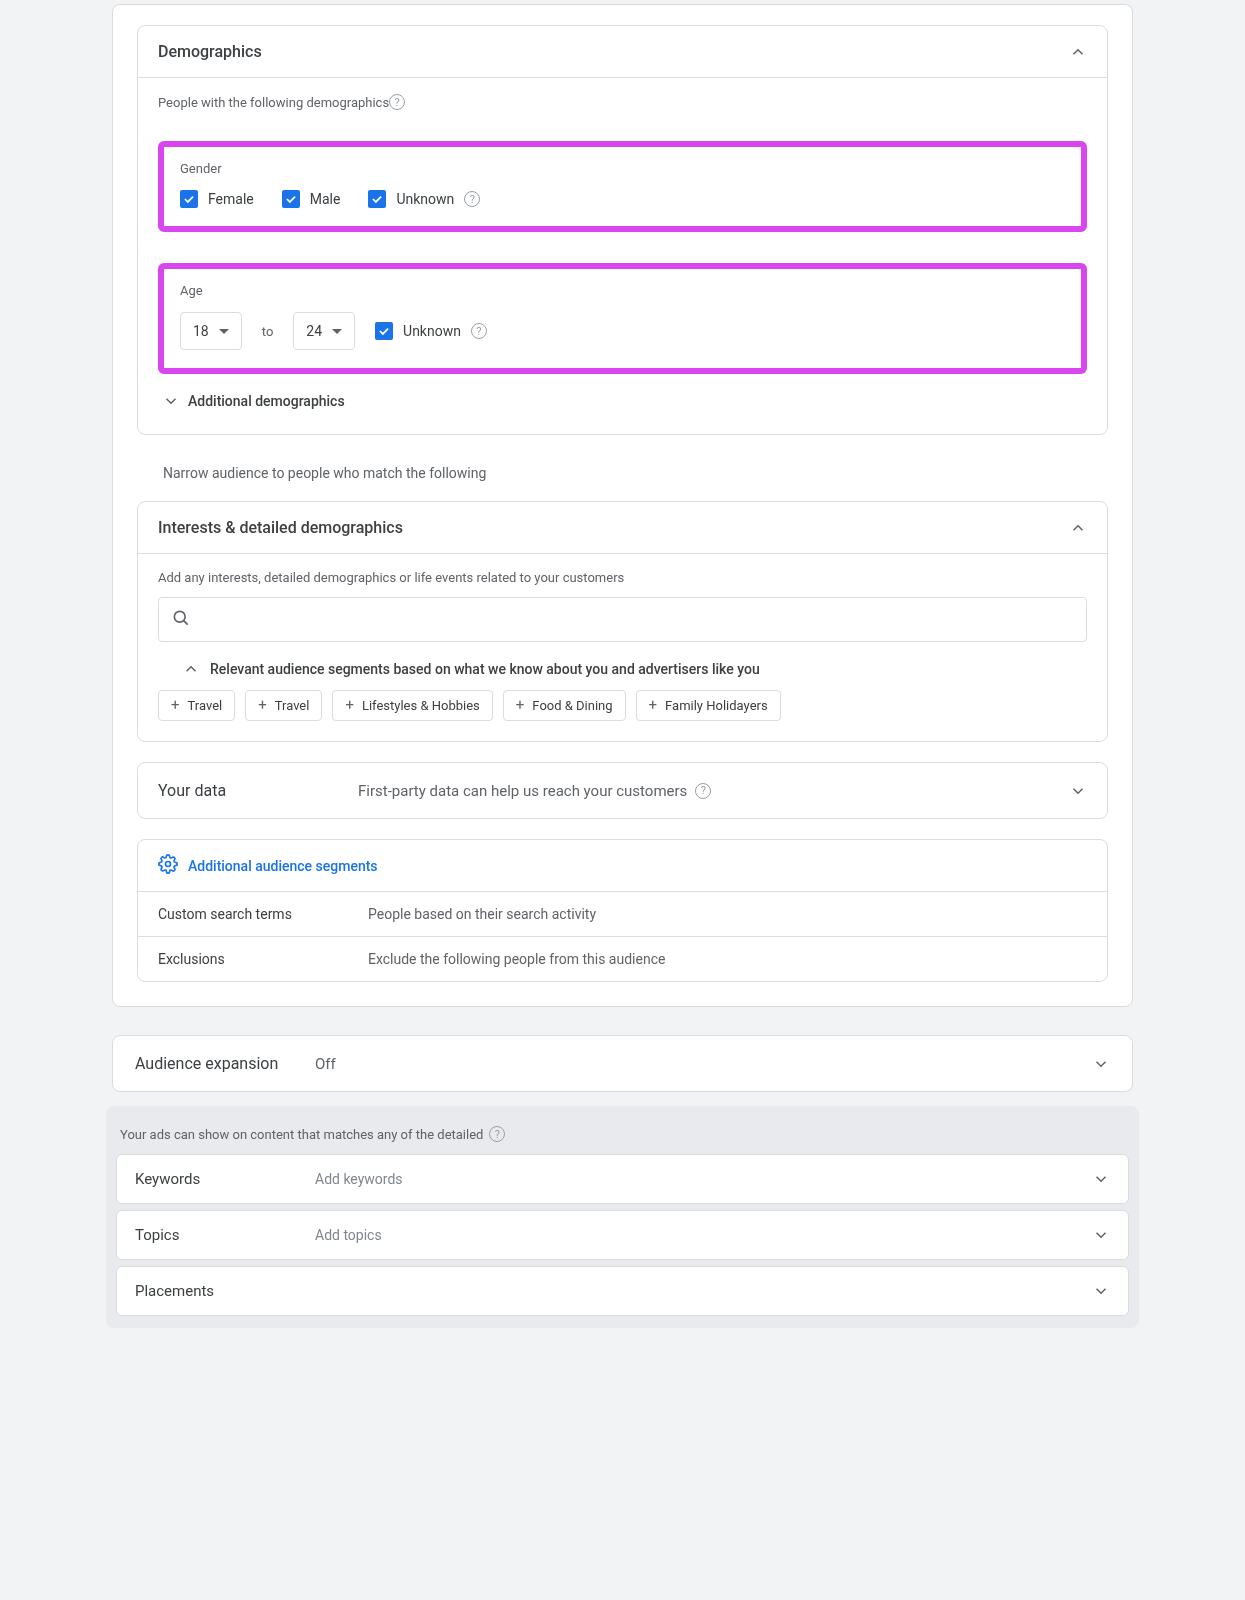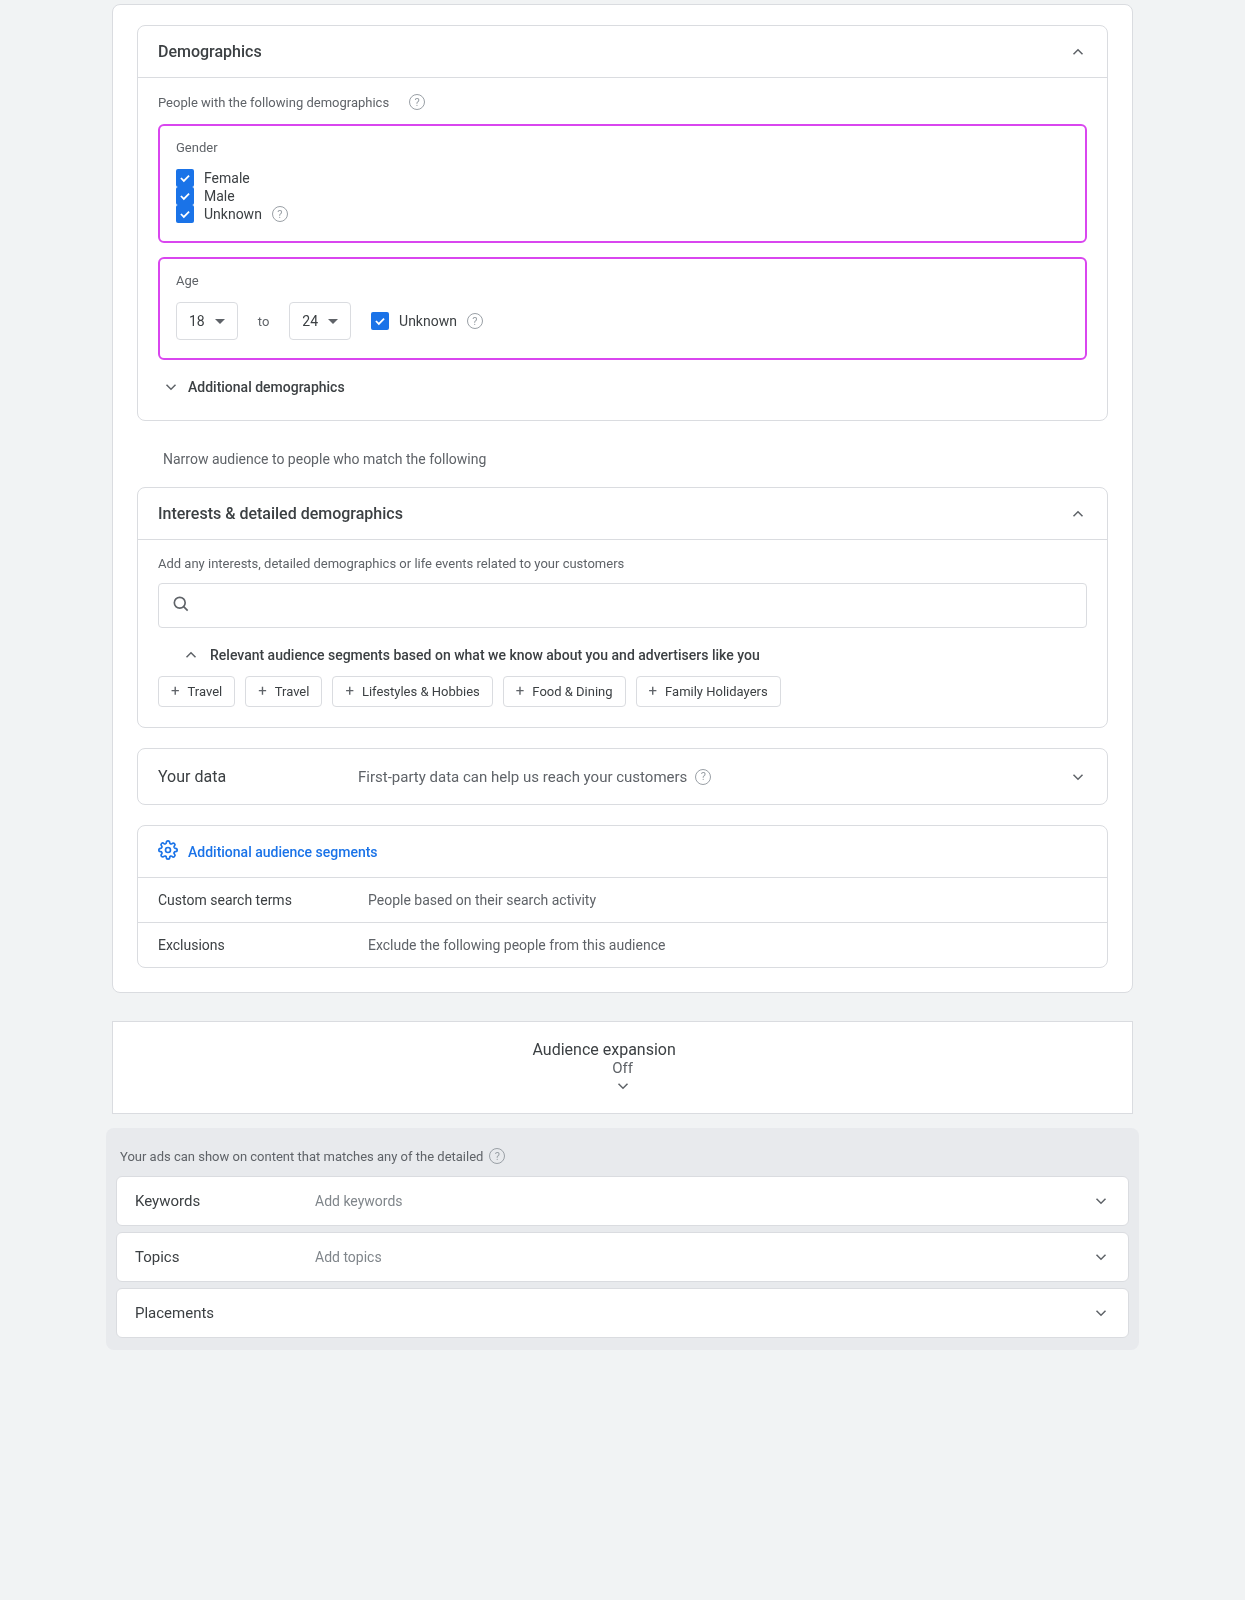--- a/index.html
+++ b/index.html
@@ -9,7 +9,7 @@
   .section-card { background: #fff; border: 1px solid #dadce0; border-radius: 8px; margin: 20px 24px 0 24px; }
   .section-header { display: flex; align-items: center; justify-content: space-between; padding: 16px 20px; font-size: 16px; color: #3c4043; font-weight: 500; }
   .section-body { padding: 0 20px 20px 20px; border-top: 1px solid #dadce0; }
-  .sub-label { color: #5f6368; font-size: 13px; margin: 16px 0 4px 0; display:flex; align-items:center; gap:20px;}
+  .sub-label { color: #5f6368; font-size: 13px; margin: 16px 0 4px 0; display:flex; align-items:center; gap:0;}
   .box { border: 2px solid #d946ef; border-radius: 6px; padding: 14px 16px 18px 16px; margin-top: 14px; }
   .box-title { color: #5f6368; font-size: 13px; margin-bottom: 14px; }
   .check-row { display: flex; align-items: flex-start; flex-direction: column; }

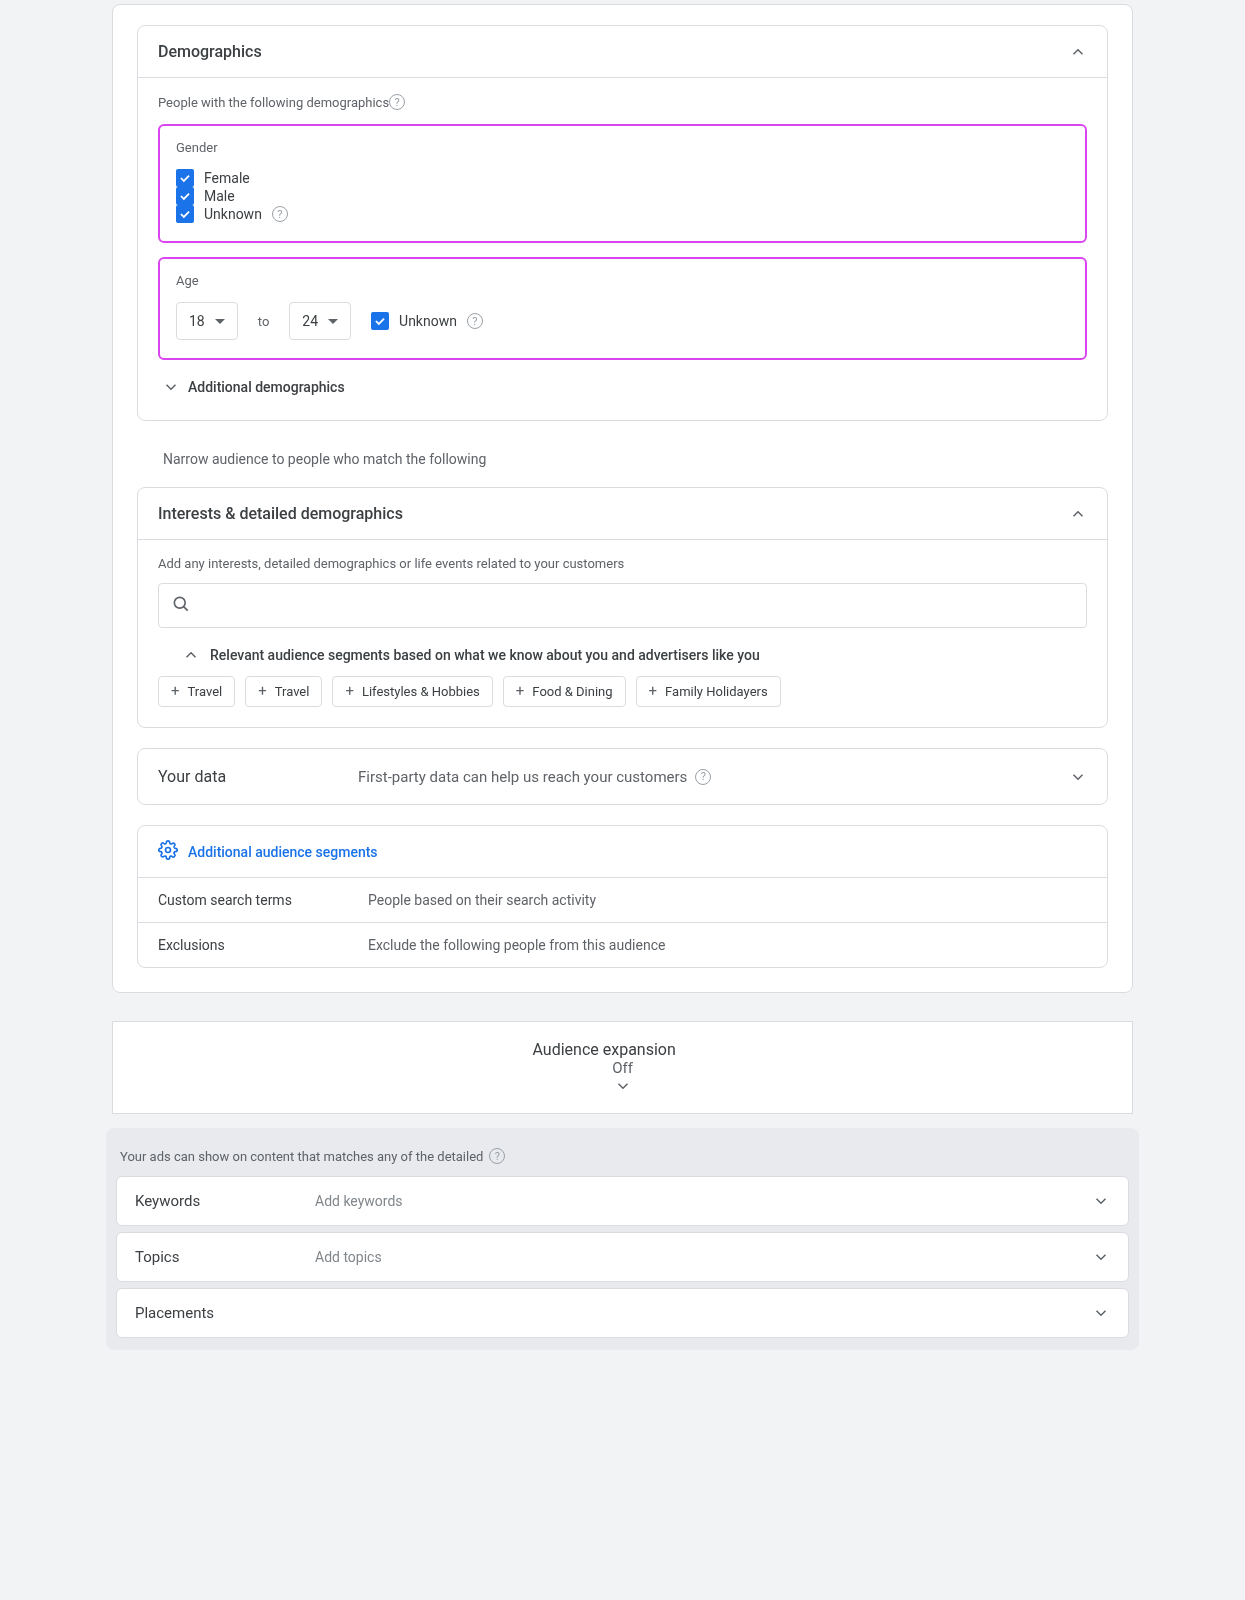--- a/index.html
+++ b/index.html
@@ -10,7 +10,7 @@
   .section-header { display: flex; align-items: center; justify-content: space-between; padding: 16px 20px; font-size: 16px; color: #3c4043; font-weight: 500; }
   .section-body { padding: 0 20px 20px 20px; border-top: 1px solid #dadce0; }
   .sub-label { color: #5f6368; font-size: 13px; margin: 16px 0 4px 0; display:flex; align-items:center; gap:0;}
-  .box { border: 2px solid #d946ef; border-radius: 6px; padding: 14px 16px 18px 16px; margin-top: 14px; }
+  .box { border: 6px solid #d946ef; border-radius: 6px; padding: 14px 16px 18px 16px; margin-top: 31px; }
   .box-title { color: #5f6368; font-size: 13px; margin-bottom: 14px; }
   .check-row { display: flex; align-items: flex-start; flex-direction: column; }
   .check-item { display: flex; align-items: center; gap: 10px; }

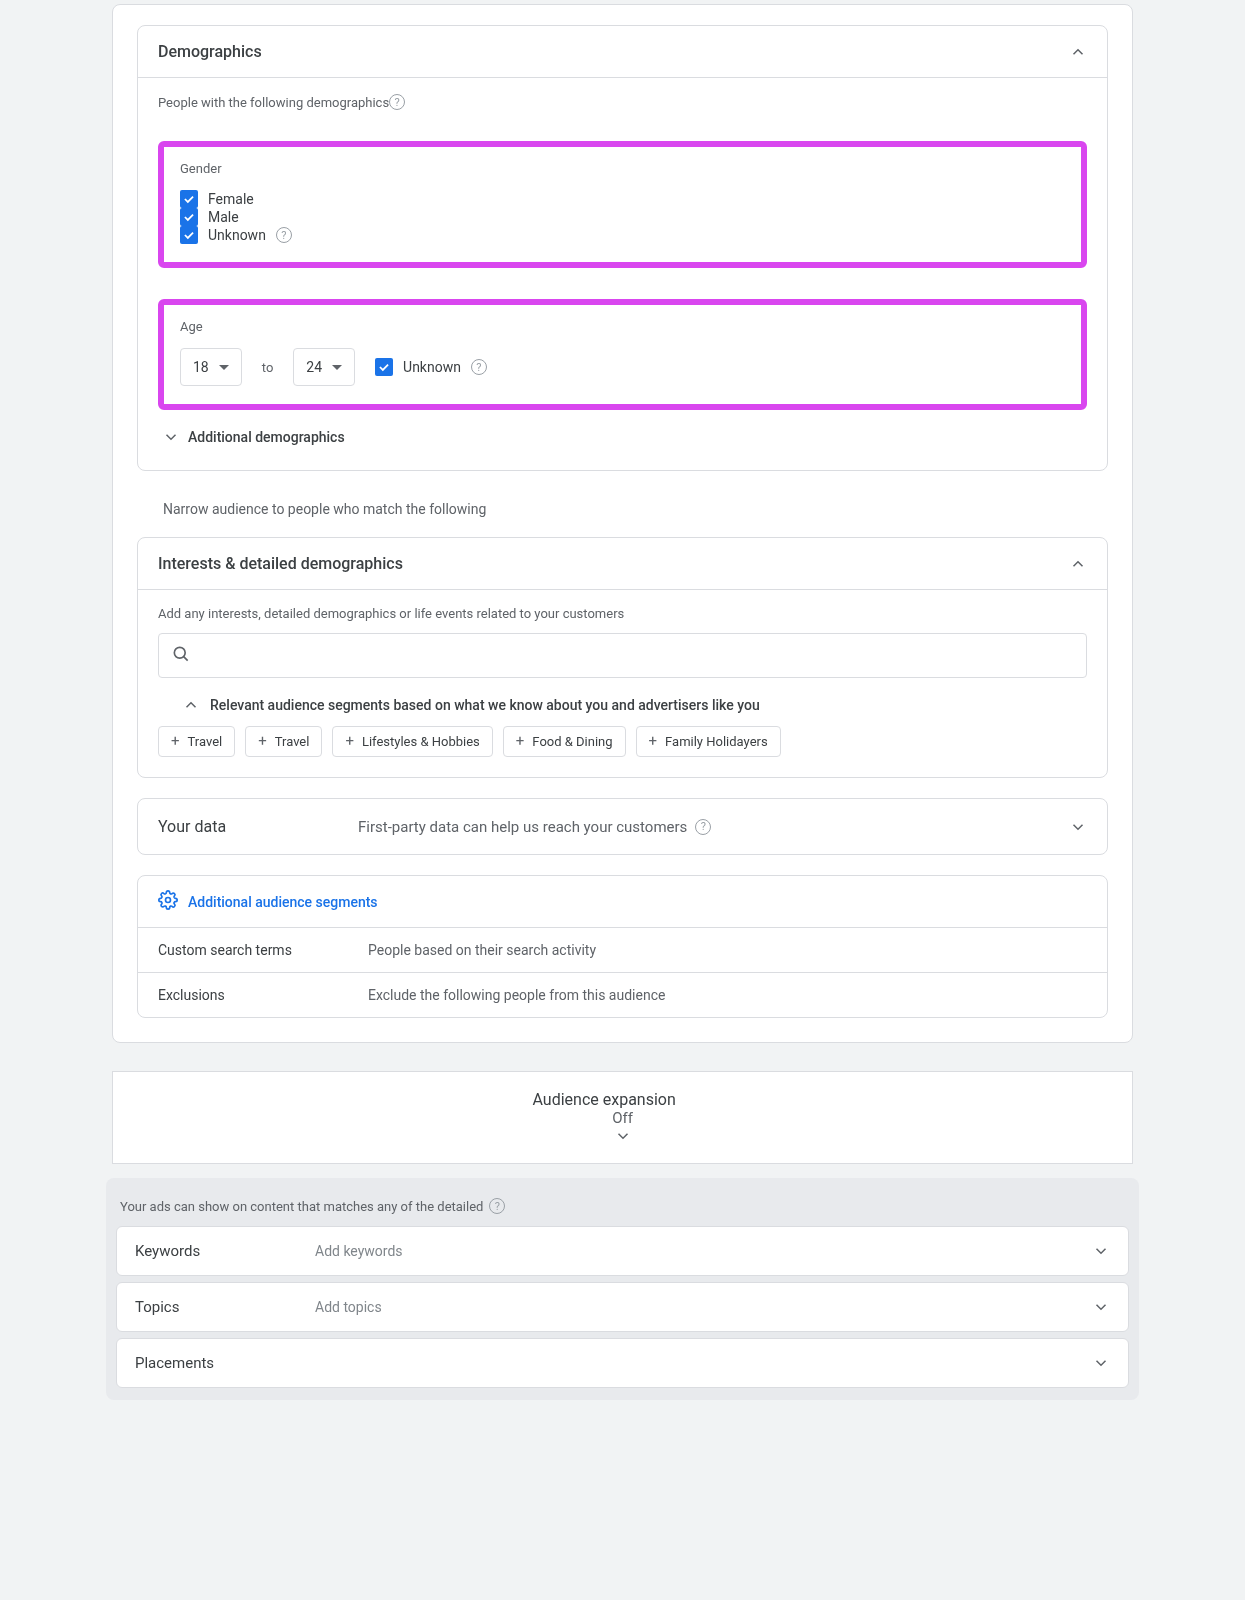--- a/index.html
+++ b/index.html
@@ -12,7 +12,7 @@
   .sub-label { color: #5f6368; font-size: 13px; margin: 16px 0 4px 0; display:flex; align-items:center; gap:0;}
   .box { border: 6px solid #d946ef; border-radius: 6px; padding: 14px 16px 18px 16px; margin-top: 31px; }
   .box-title { color: #5f6368; font-size: 13px; margin-bottom: 14px; }
-  .check-row { display: flex; align-items: flex-start; flex-direction: column; }
+  .check-row { display: flex; gap: 28px; align-items: flex-end; }
   .check-item { display: flex; align-items: center; gap: 10px; }
   .checkbox { width: 18px; height: 18px; background: #1a73e8; border-radius: 2px; display: flex; align-items: center; justify-content: center; }
   .checkbox svg { width: 14px; height: 14px; }

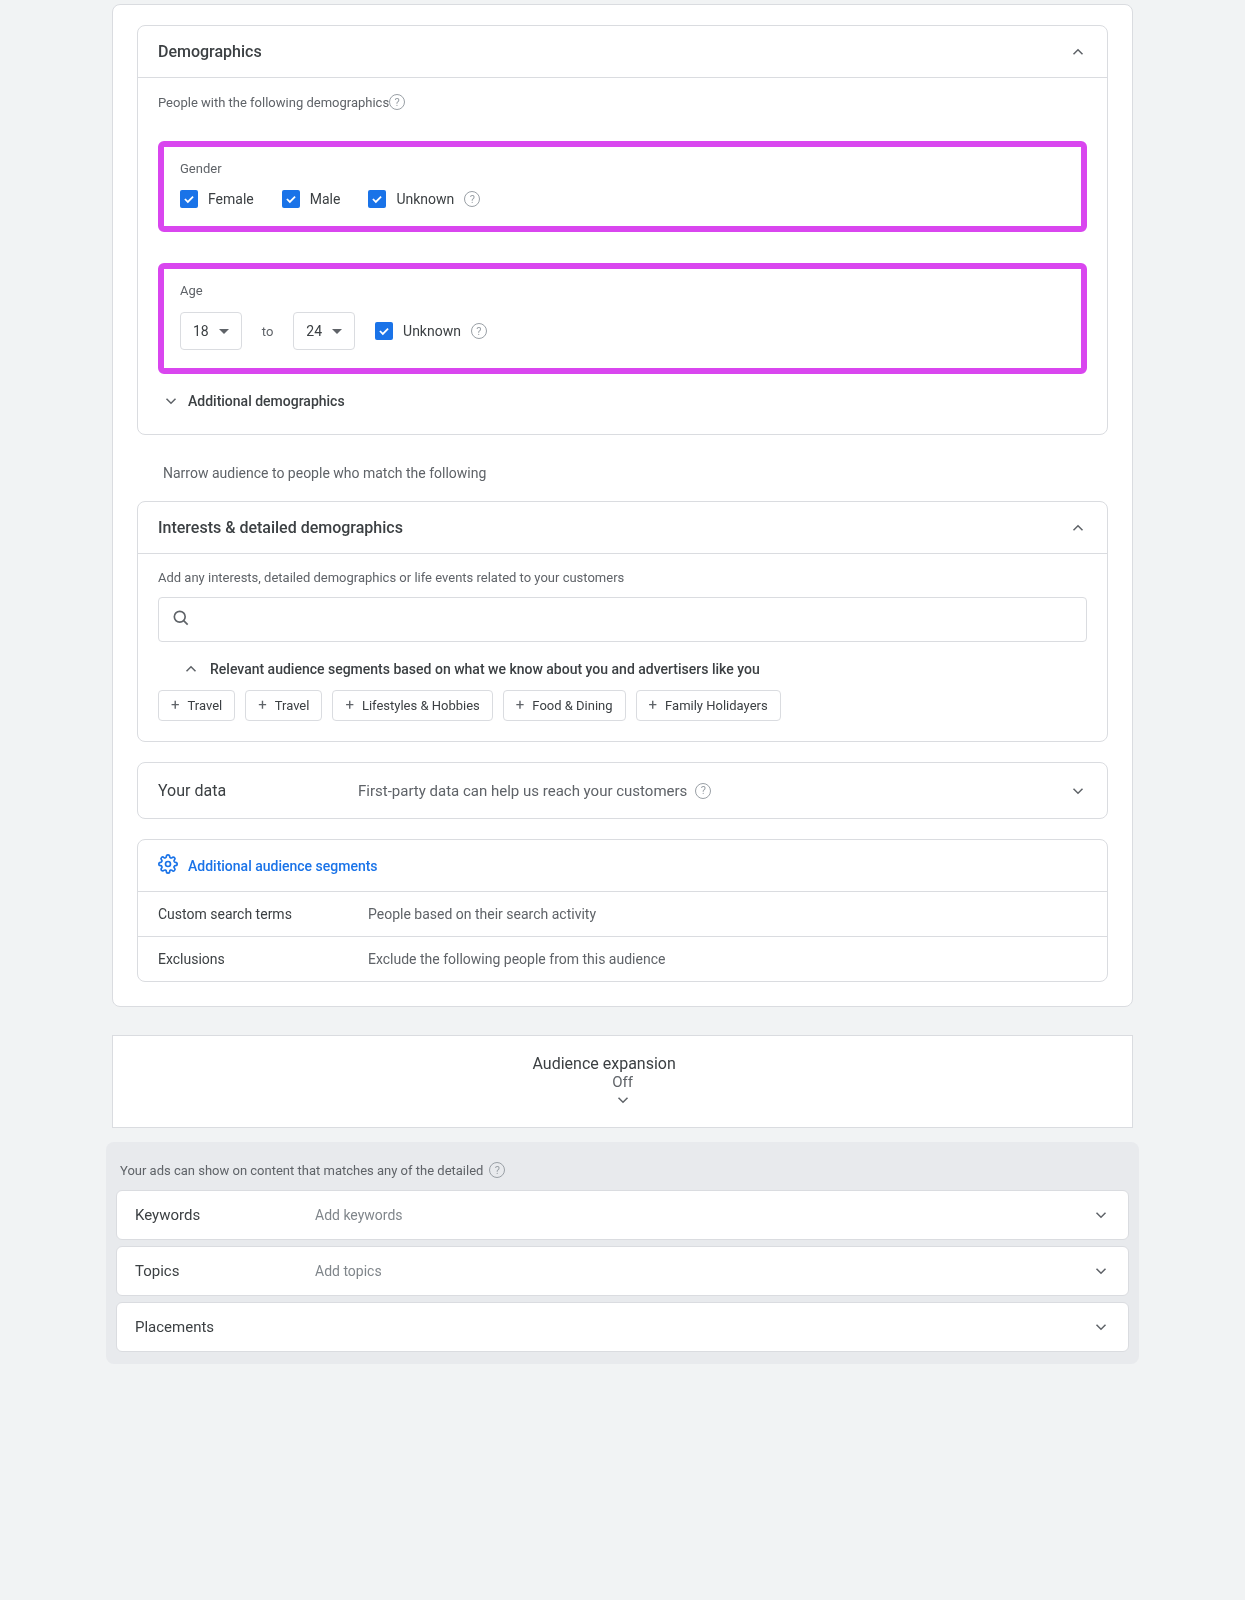--- a/index.html
+++ b/index.html
@@ -39,7 +39,7 @@
   .sub-row{border-top:1px solid #dadce0; padding:14px 20px; display:flex; gap:40px; align-items:center;}
   .sub-row .lab{font-size:14px; color:#3c4043; min-width:170px;}
   .sub-row .val{font-size:14px; color:#5f6368;}
-  .flat-row{background:#fff; border:1px solid #dadce0; border-radius:0; margin:14px 28px 0 28px; display:flex; align-items:center; justify-content:space-between; padding:18px 22px;flex-direction:column;}
+  .flat-row{background:#fff; border:1px solid #dadce0; border-radius:8px; margin:14px 28px 0 28px; display:flex; align-items:center; justify-content:space-between; padding:18px 22px;}
   .flat-row .lab{font-size:16px; color:#3c4043; min-width:180px;}
   .flat-row .val{font-size:15px; color:#5f6368; flex:1;}
   .content-block{background:#e8eaed; margin:14px 22px 0 22px; border-radius:8px; padding:14px 10px 12px 10px;}

